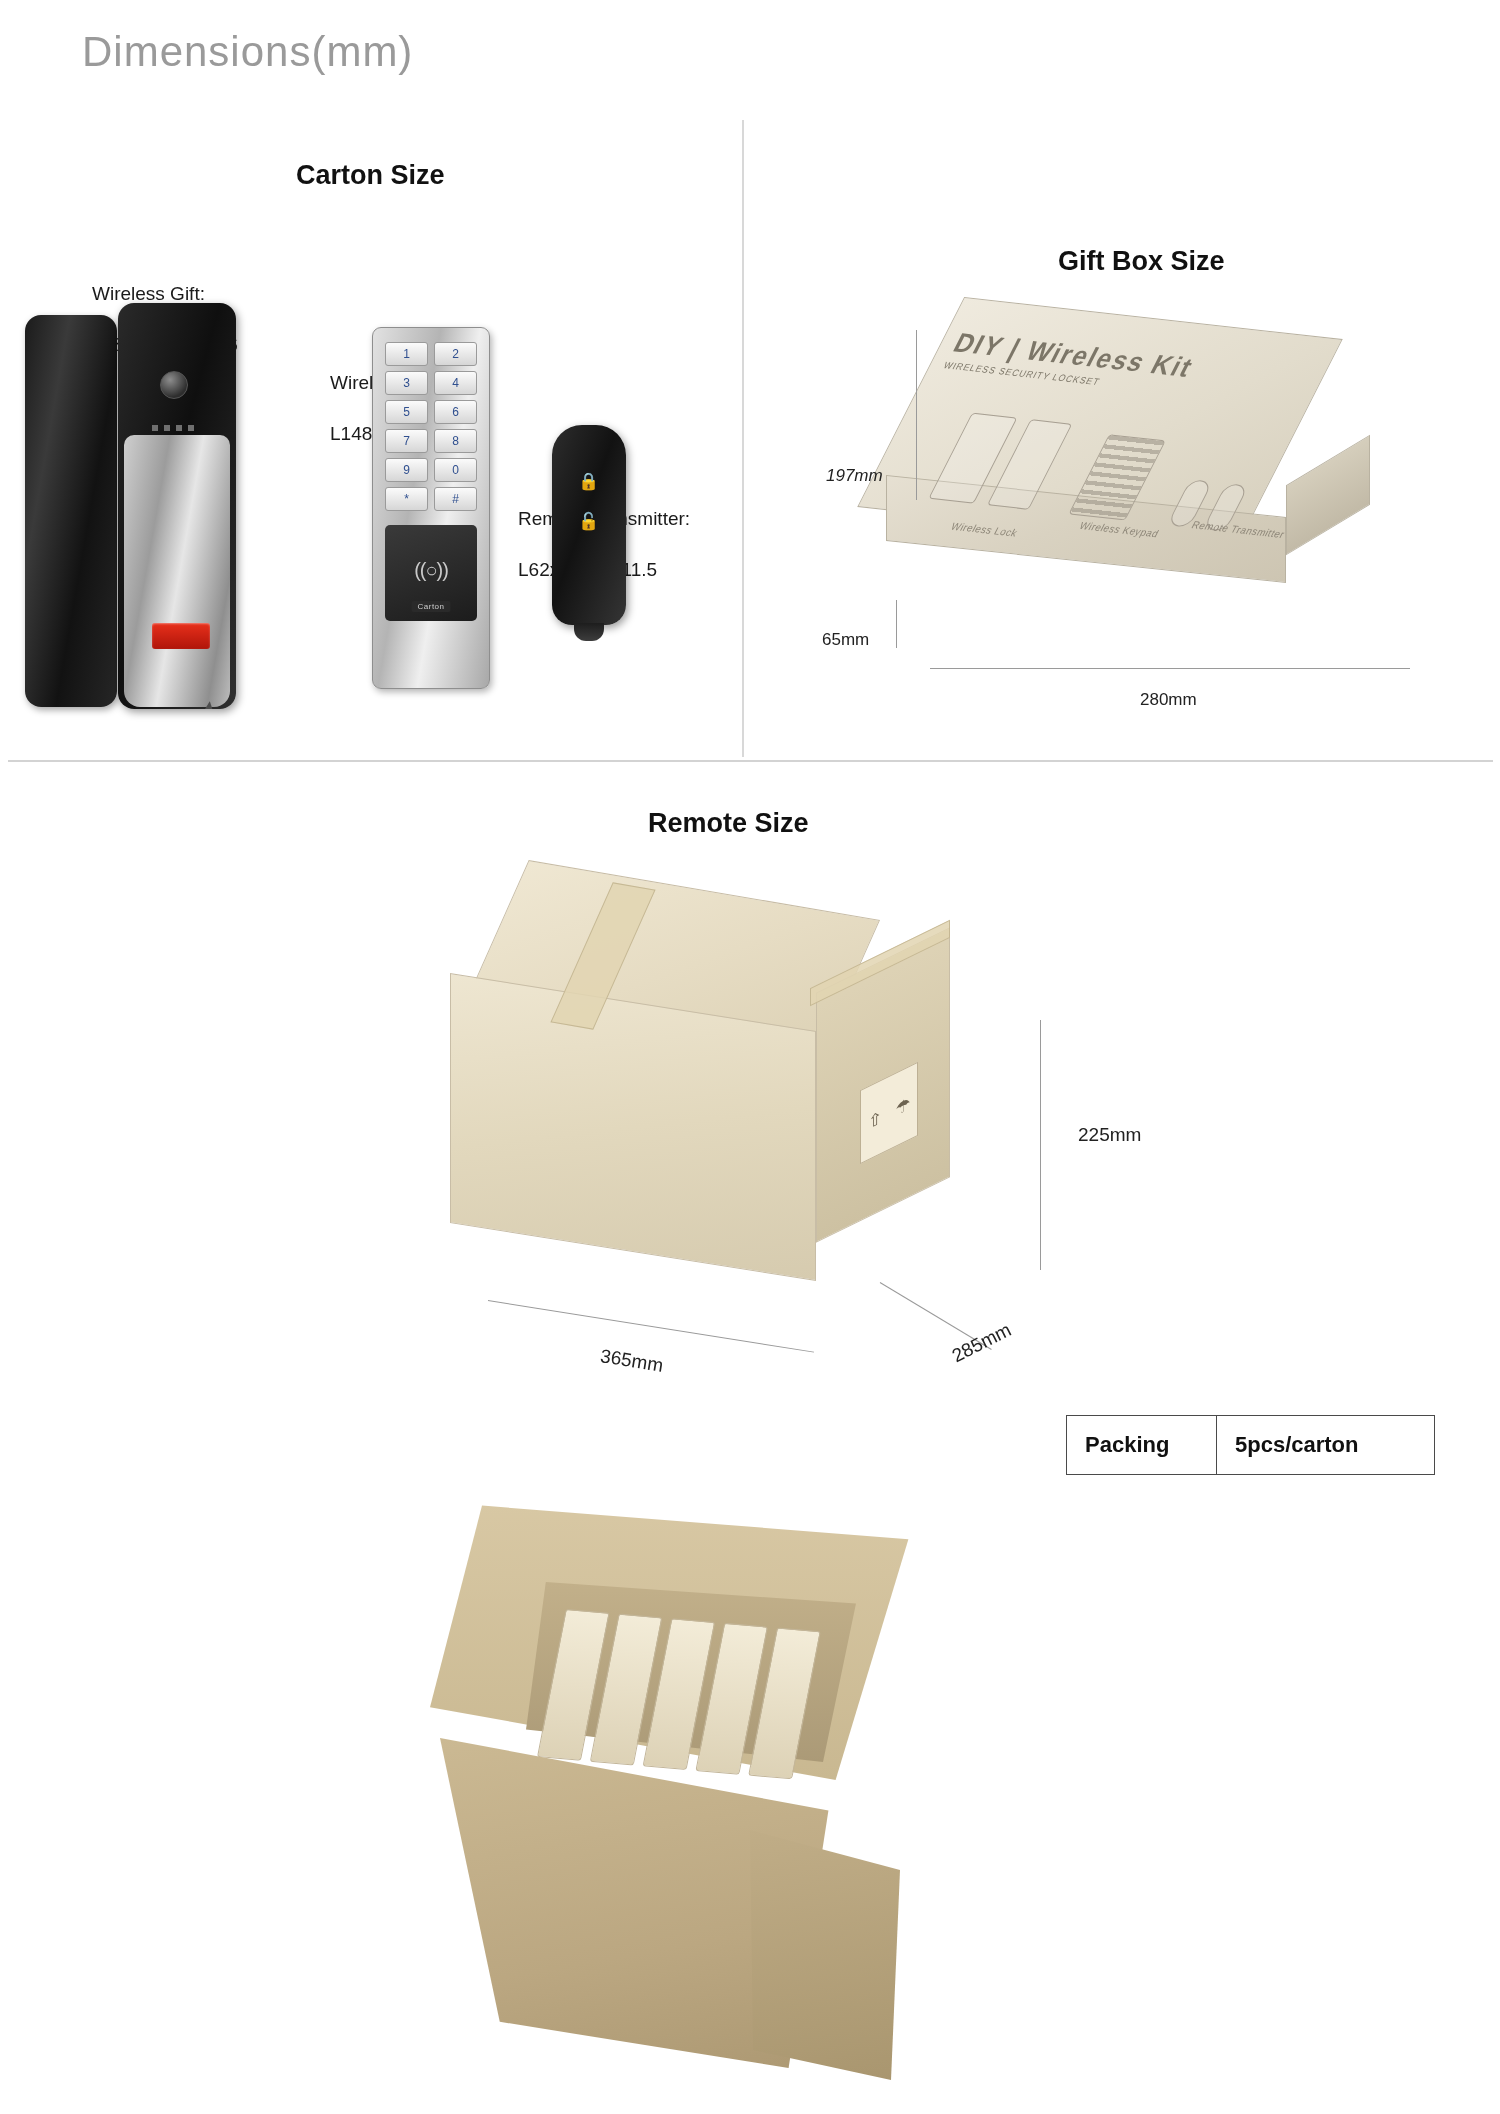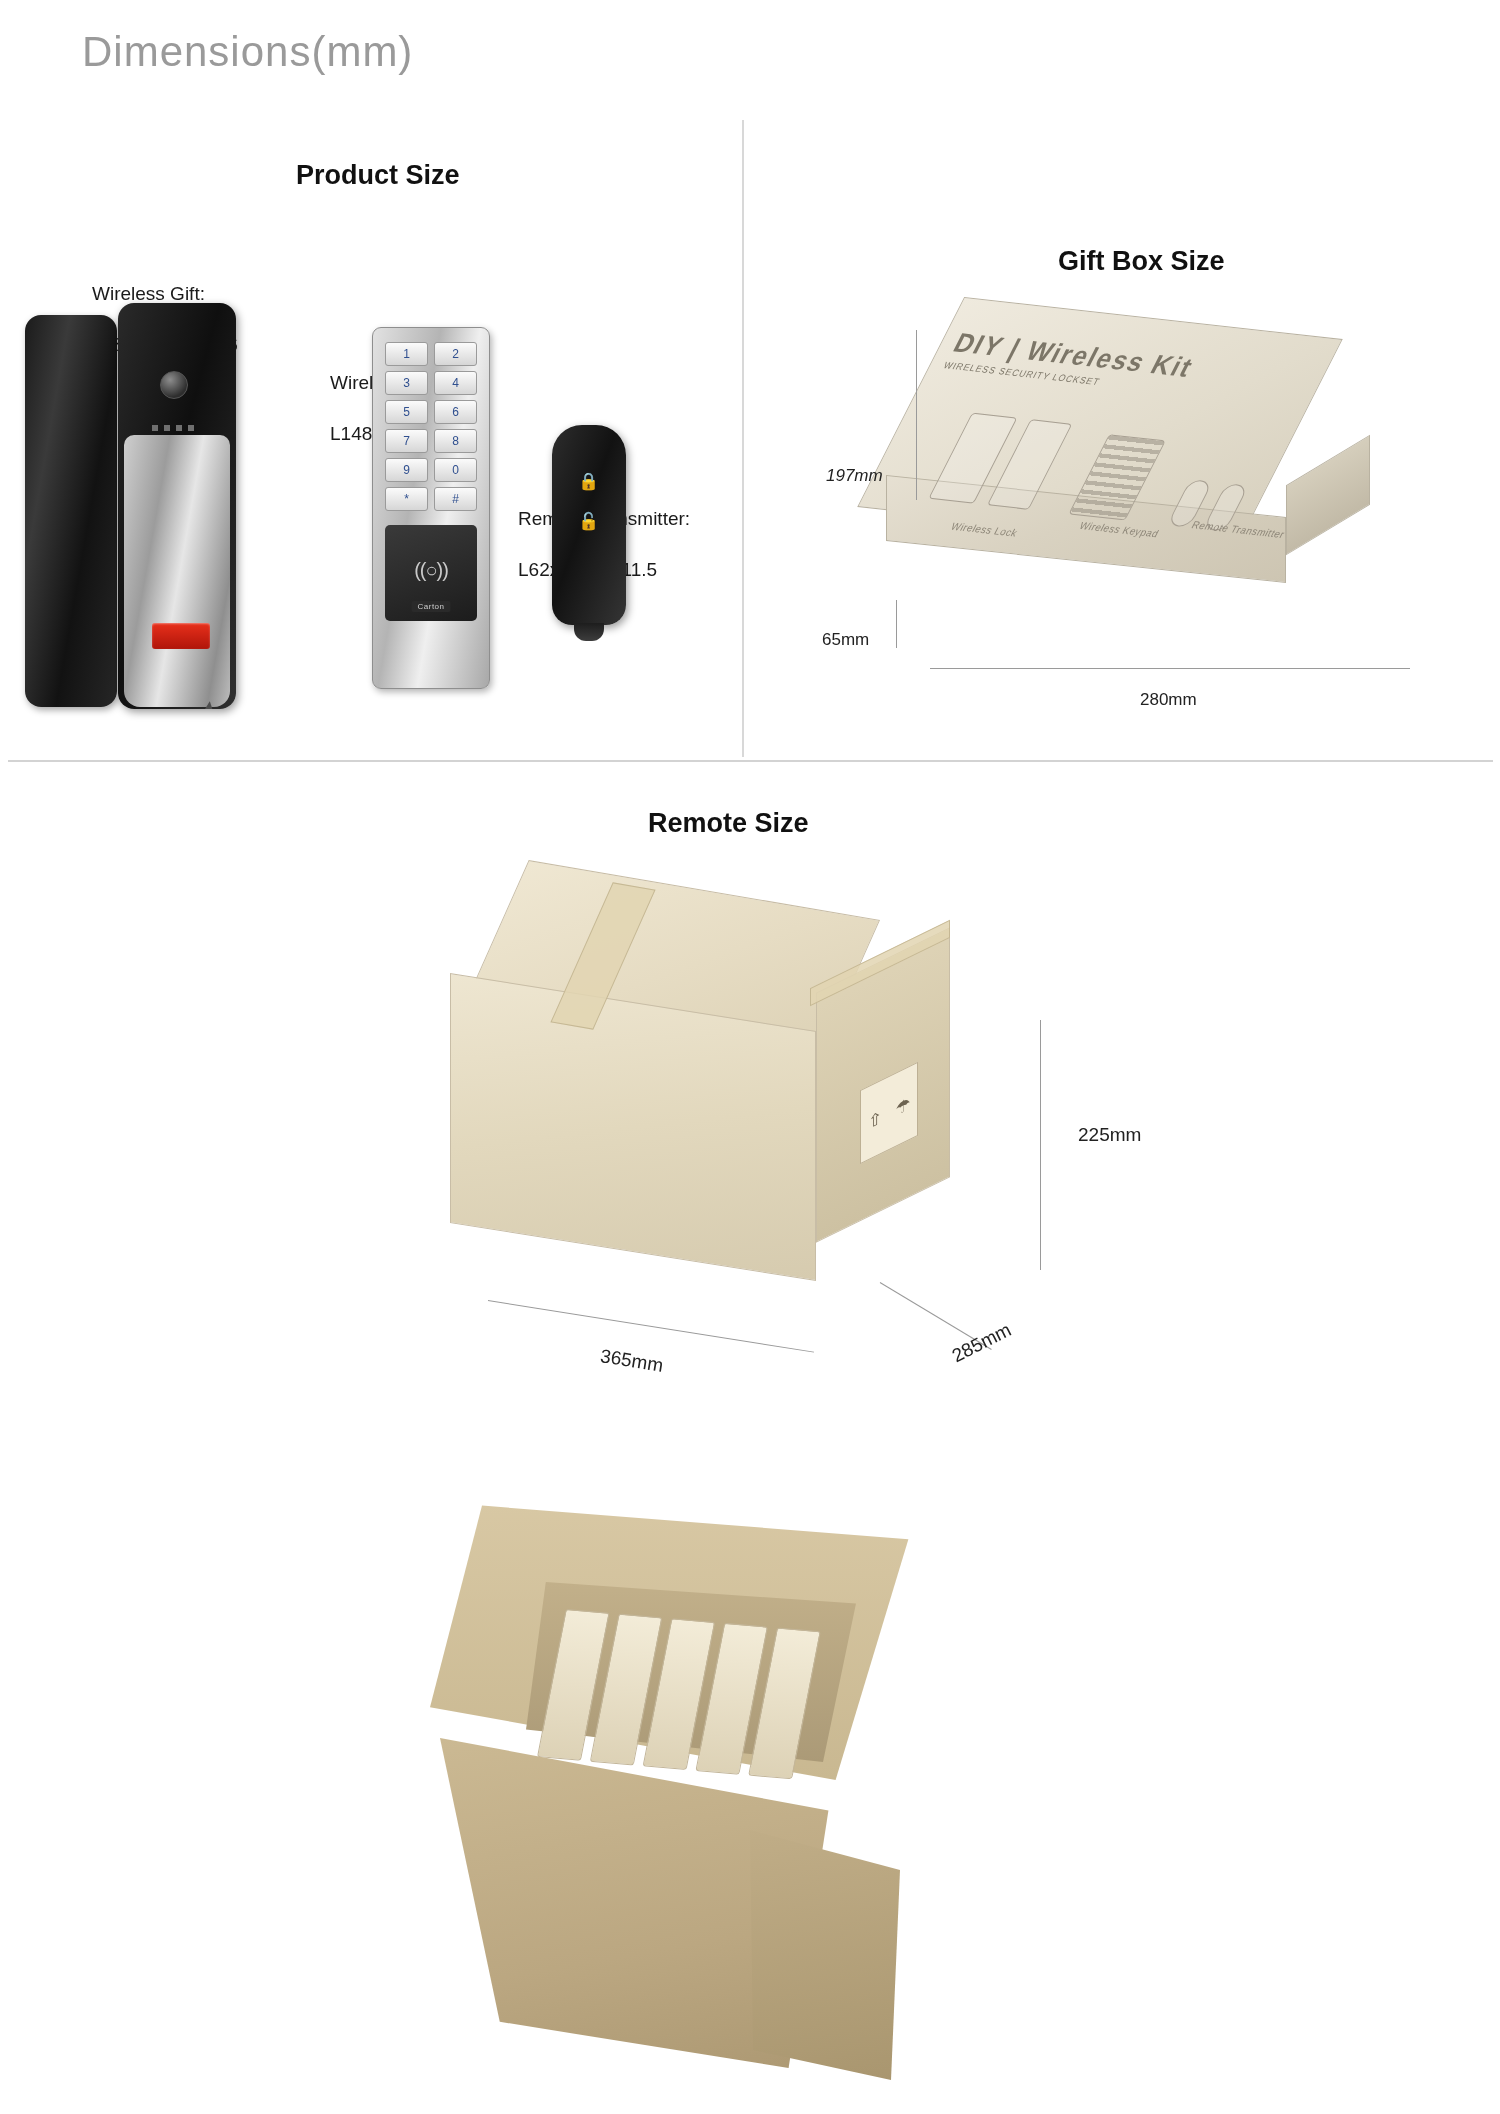--- a/index.html
+++ b/index.html
@@ -303,7 +303,7 @@
 <div class="v-divider"></div>
 <div class="h-divider"></div>
 
-<div class="section-heading" id="product-size-heading">Product Size</div>
+<div class="section-heading" id="product-size-heading">Carton Size</div>
 
 <div class="dim-label" id="lock-label">
   <div>Wireless Gift:</div>

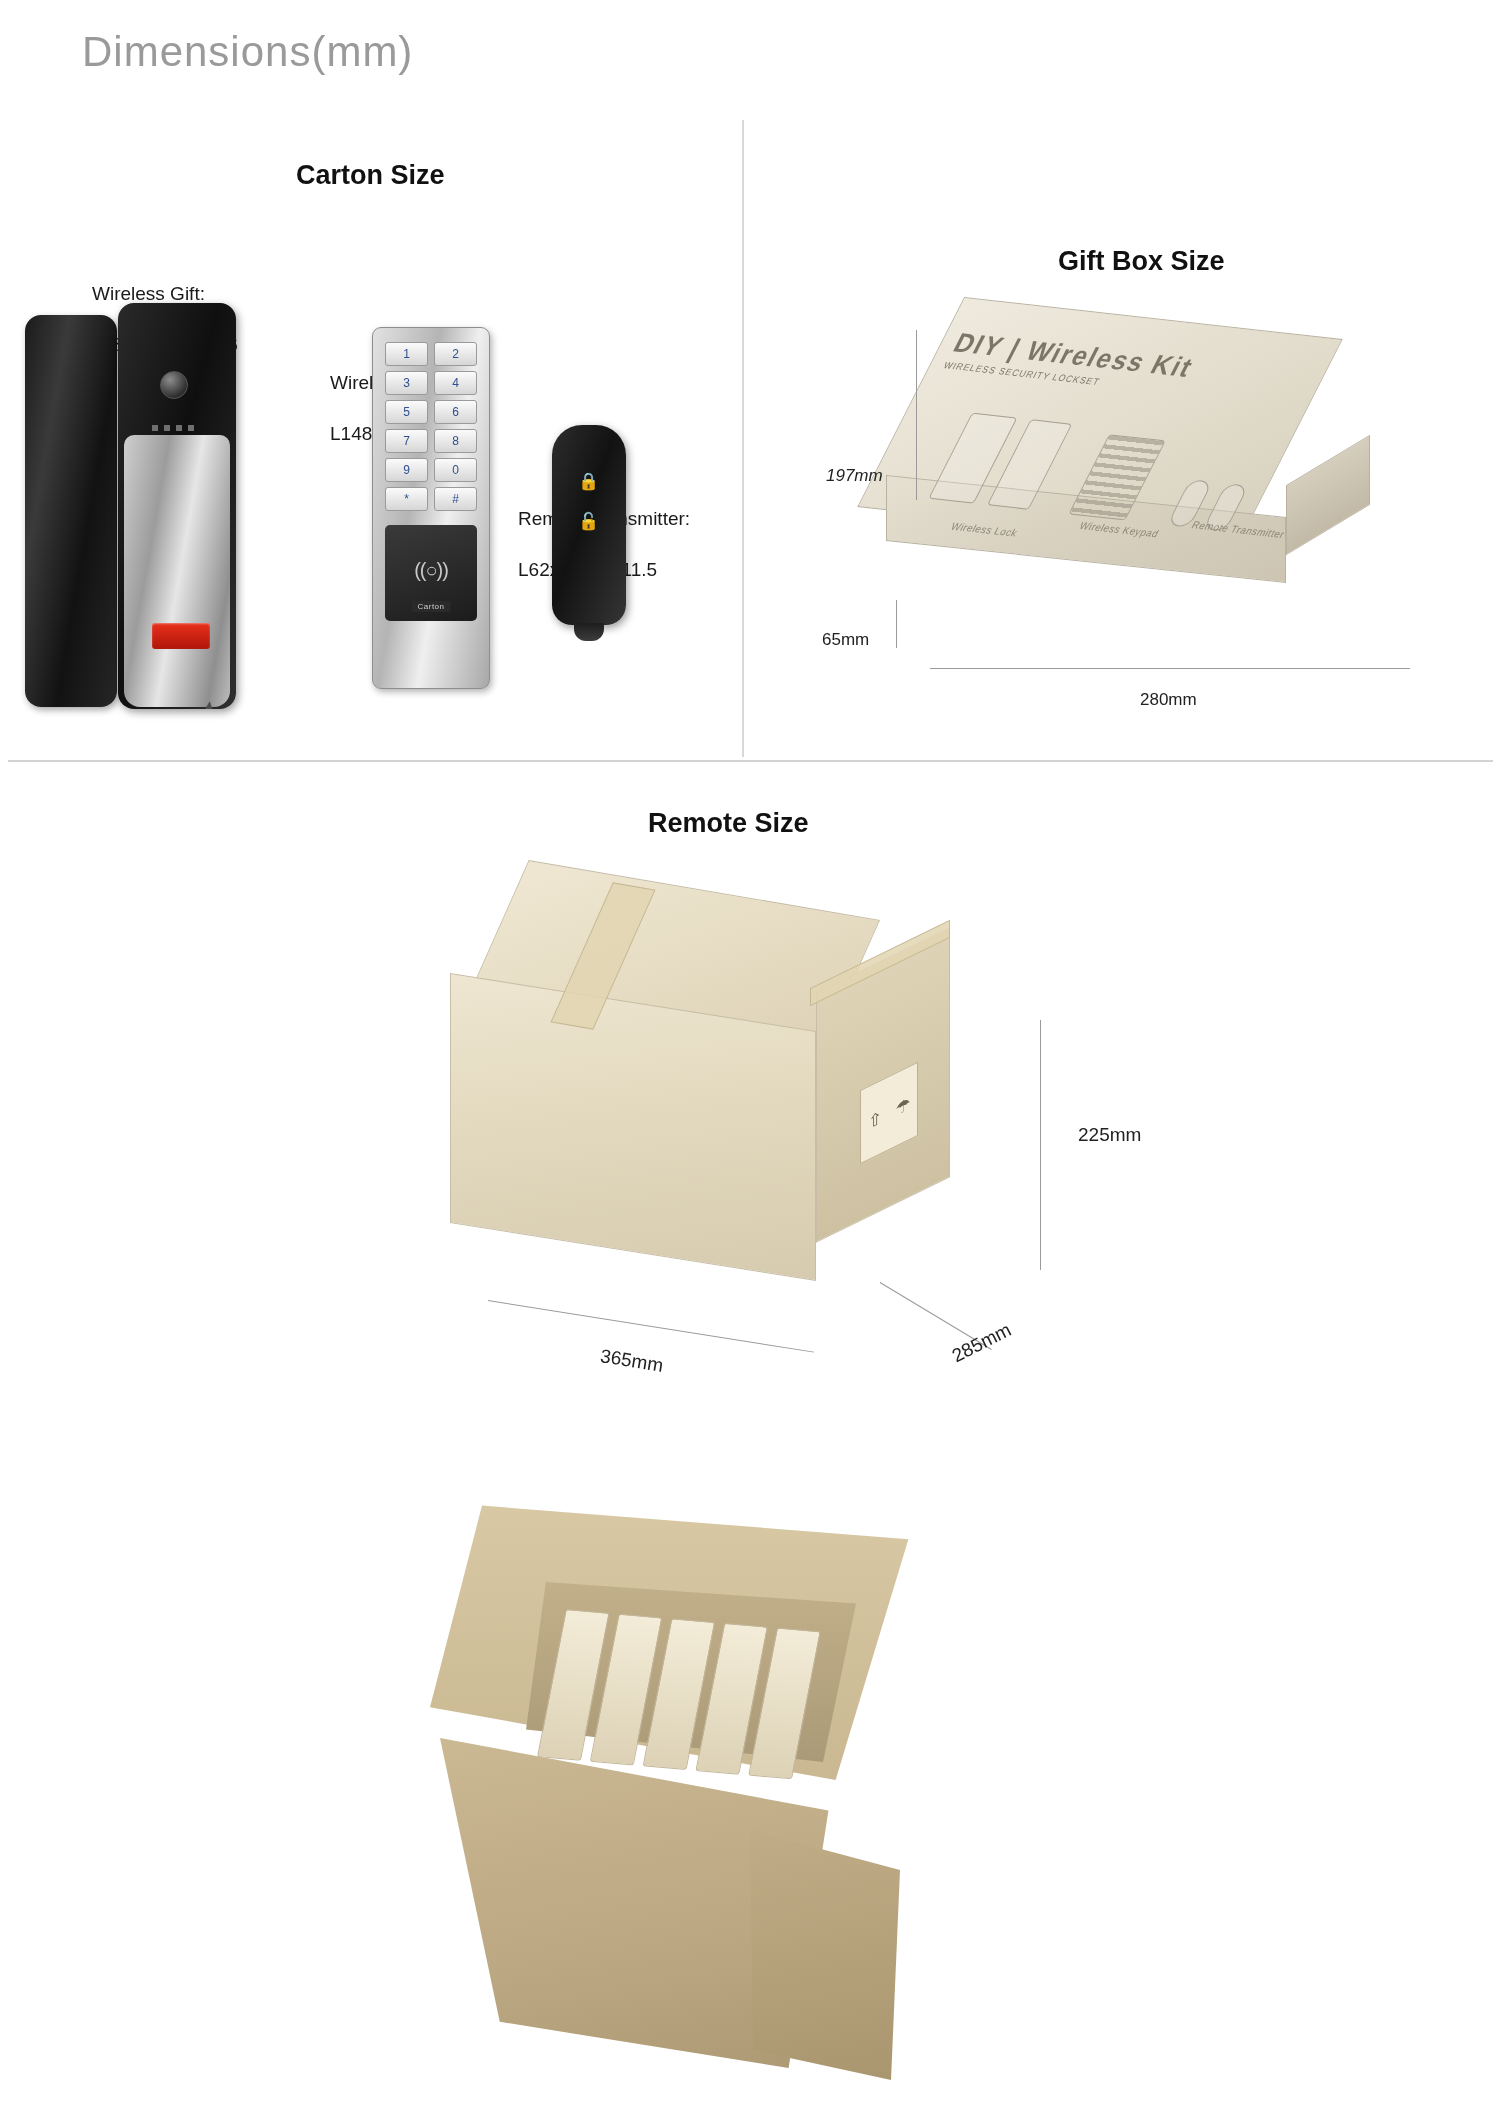--- a/index.html
+++ b/index.html
@@ -433,6 +433,10 @@
 
 <table class="packing-table">
   <tbody>
+      <tr>
+    <td class="key">Packing</td>
+    <td class="val">5pcs/carton</td>
+  </tr>
 </tbody>
   </table>
 

